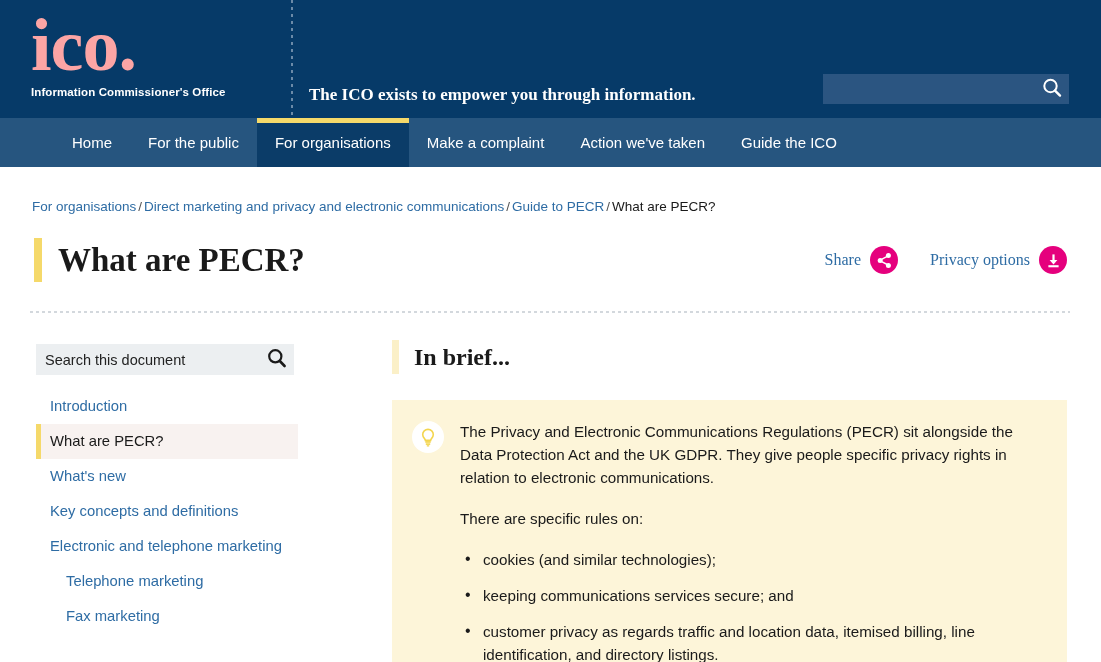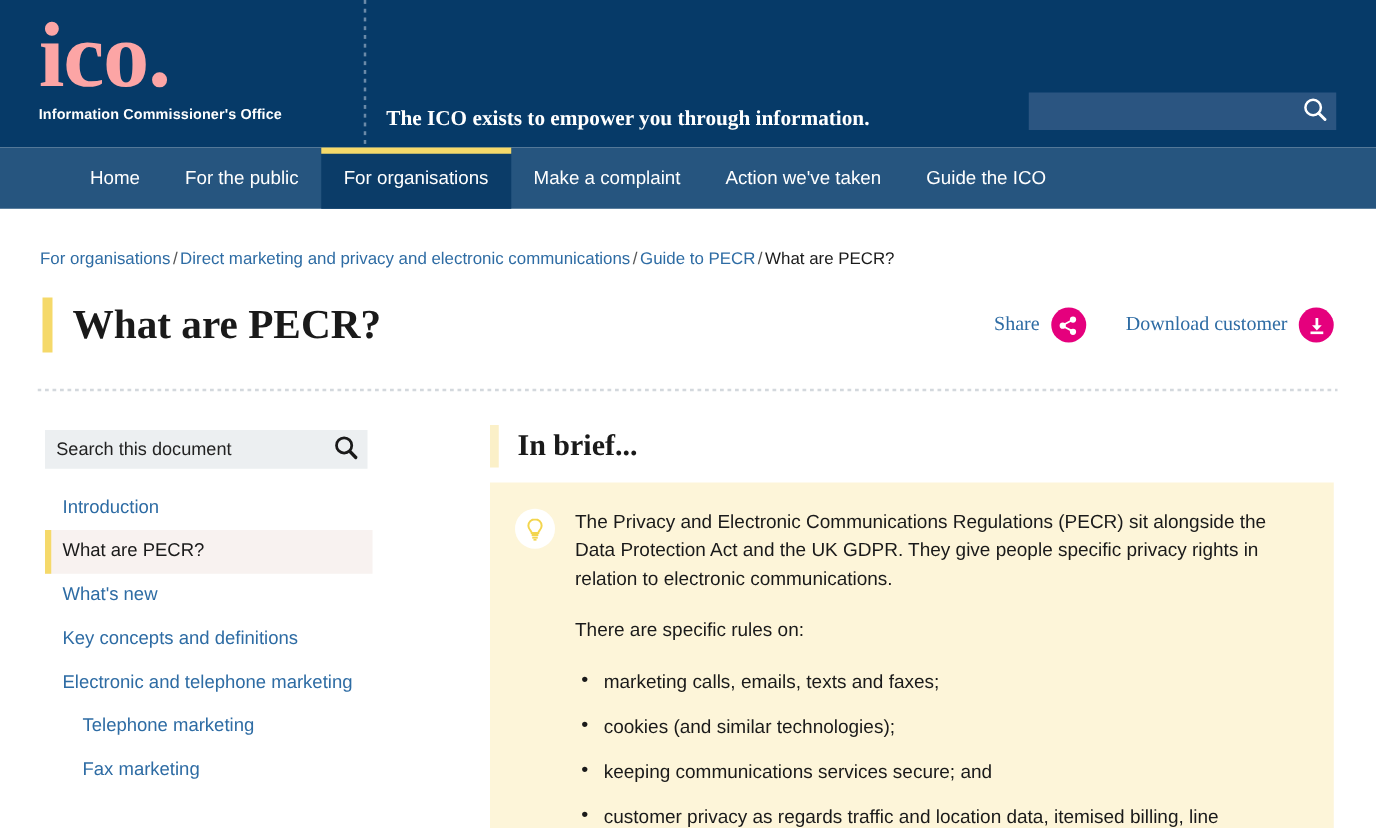--- a/index.html
+++ b/index.html
@@ -383,7 +383,7 @@
     </div>
     <div class="action-gap"></div>
     <div class="action">
-      <span class="action-label">Download customer</span>
+      <span class="action-label">Privacy options</span>
       <span class="action-icon">
         <svg width="17" height="17" viewBox="0 0 17 17">
           <line x1="8.5" y1="2.4" x2="8.5" y2="9.6" stroke="#ffffff" stroke-width="2.2"></line>

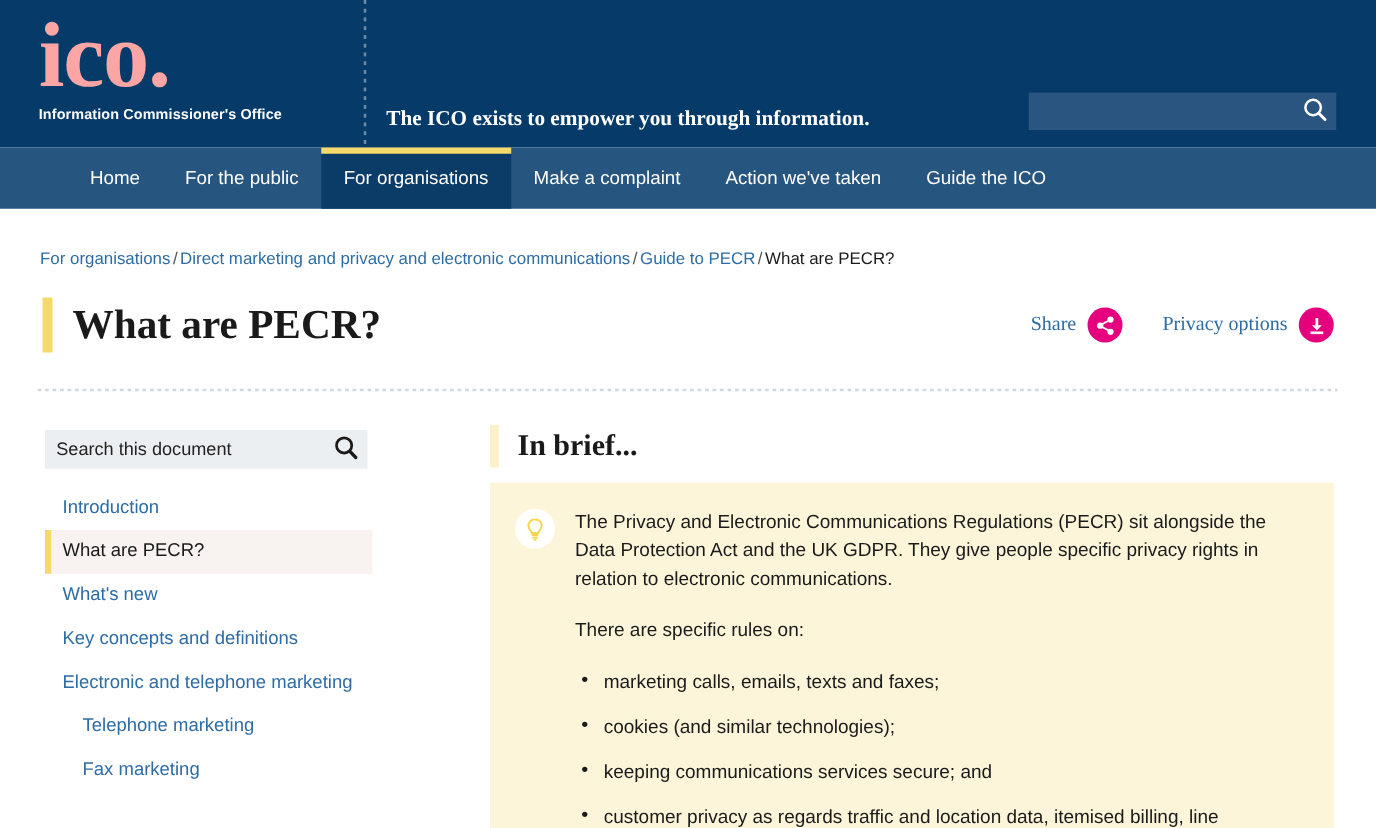--- a/index.html
+++ b/index.html
@@ -251,7 +251,7 @@
   .section-head {
     display: flex;
     align-items: stretch;
-    margin-bottom: 12px;
+    margin-bottom: 26px;
   }
   .section-bar {
     width: 7px;

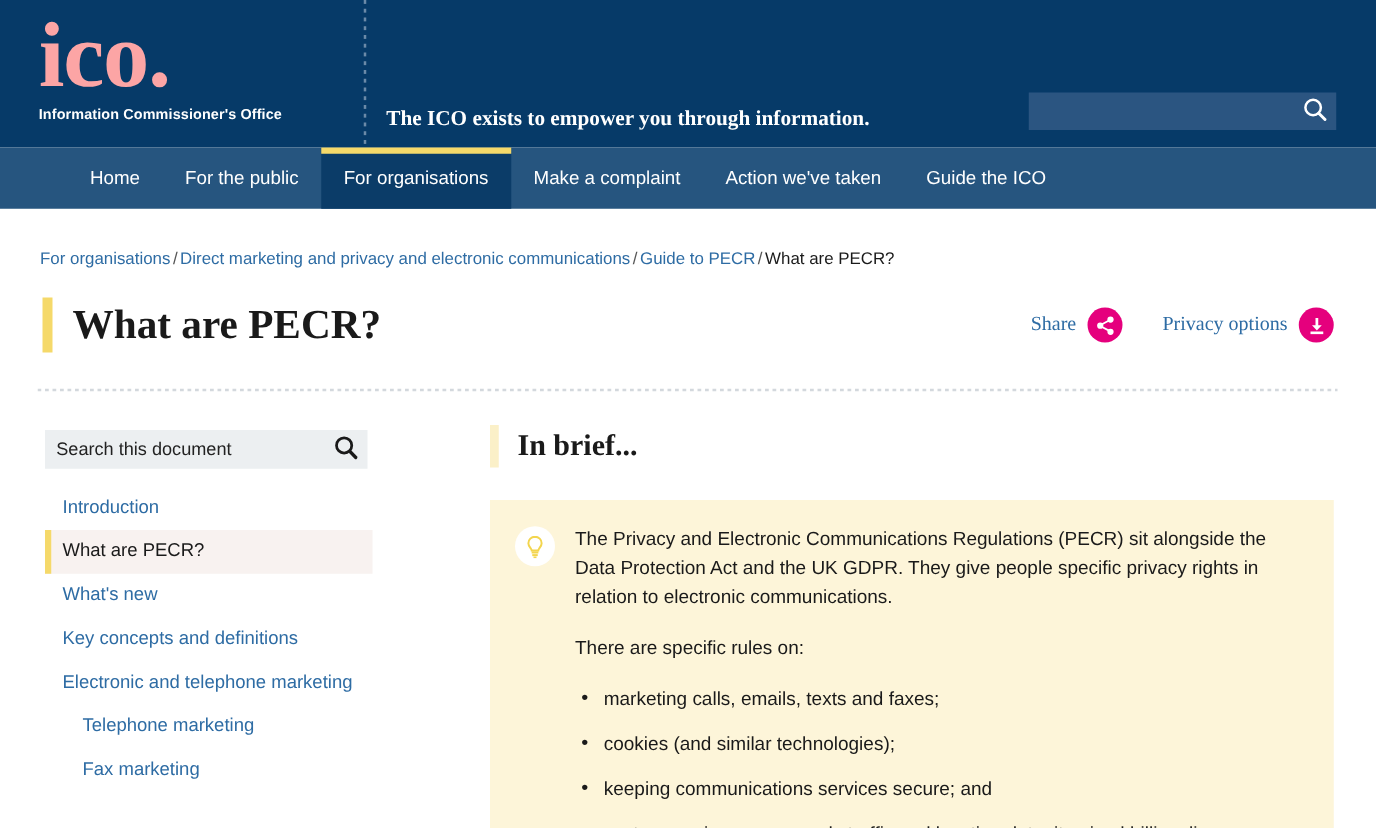--- a/index.html
+++ b/index.html
@@ -453,7 +453,6 @@
         <p>The Privacy and Electronic Communications Regulations (PECR) sit alongside the Data Protection Act and the UK GDPR. They give people specific privacy rights in relation to electronic communications.</p>
         <p>There are specific rules on:</p>
         <ul>
-          <li>marketing calls, emails, texts and faxes;</li>
           <li>cookies (and similar technologies);</li>
           <li>keeping communications services secure; and</li>
           <li>customer privacy as regards traffic and location data, itemised billing, line identification, and directory listings.</li>

